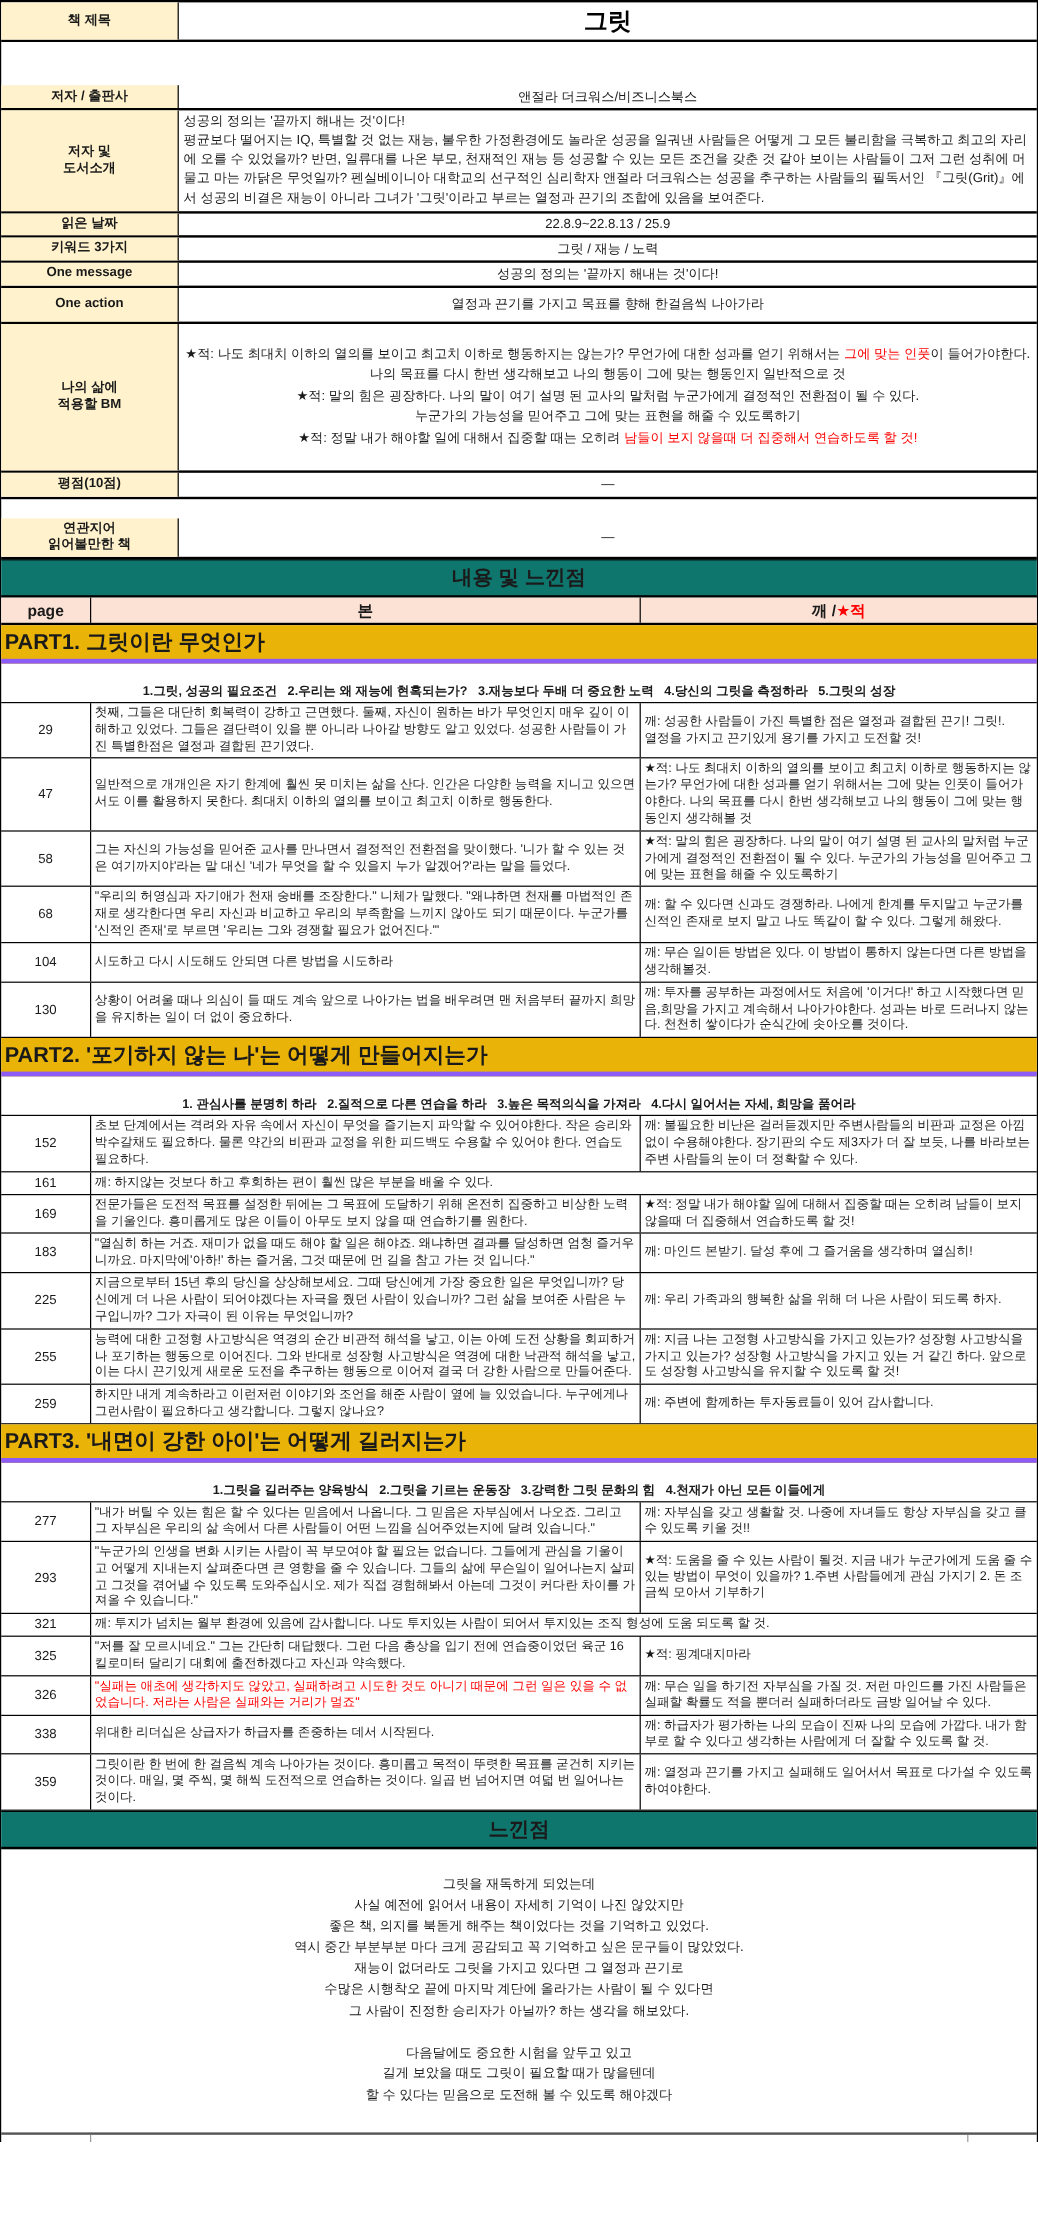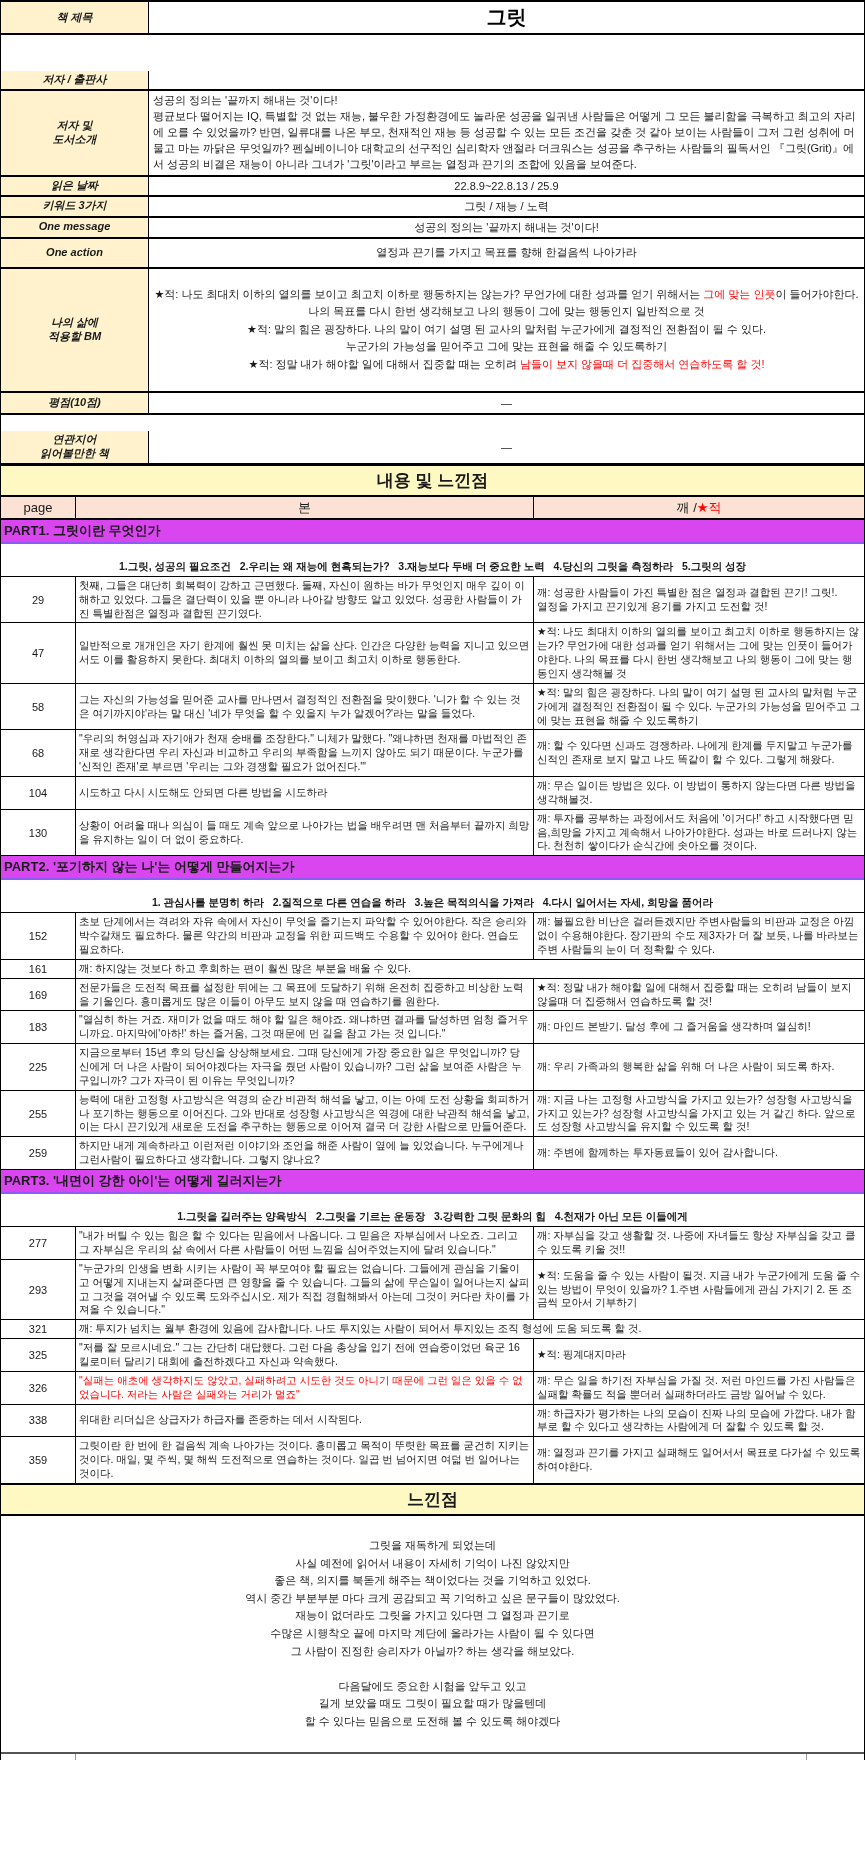--- a/index.html
+++ b/index.html
@@ -17,7 +17,7 @@
     width:148px; flex:0 0 148px; background:#fff2cc;
     font-weight:bold; font-size:11px; line-height:1.25;
     display:flex; align-items:center; justify-content:center; text-align:center;
-    border-right:1px solid #000; white-space:pre-line; padding:2px;font-style:italic;
+    border-right:1px solid #000; white-space:pre-line; padding:2px;
   }
   .meta-value {
     flex:1; display:flex; align-items:center; justify-content:center;

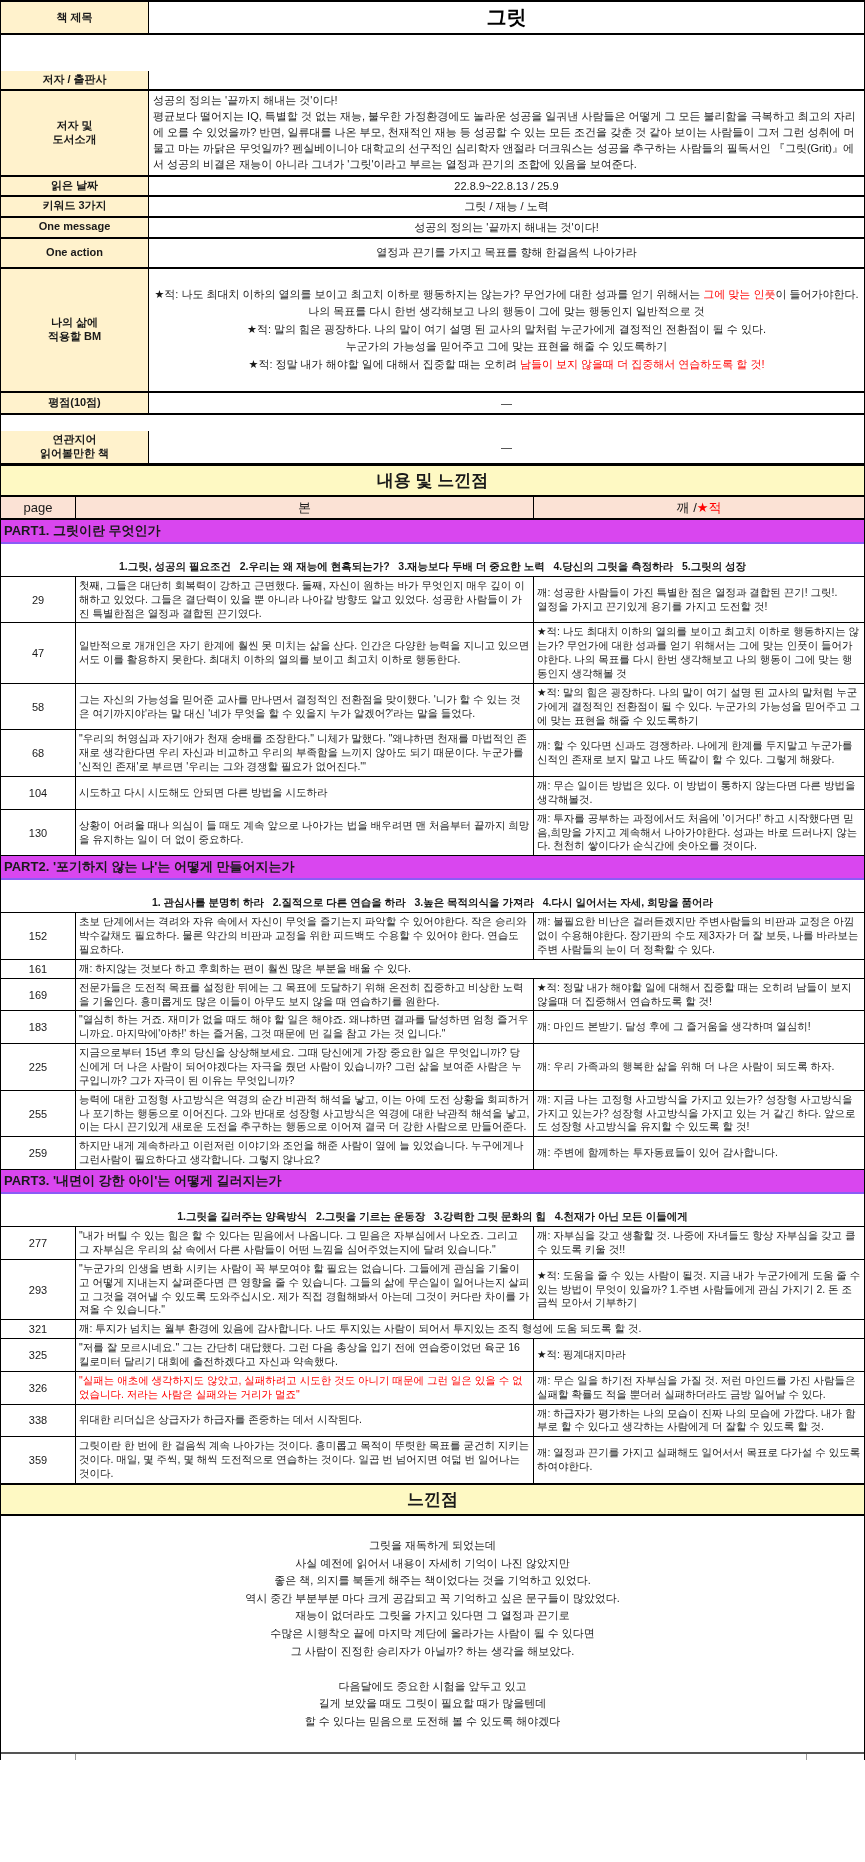--- a/index.html
+++ b/index.html
@@ -100,6 +100,7 @@
 
   <div class="meta-row author-row">
     <div class="meta-label">저자 / 출판사</div>
+    <div class="meta-value">앤절라 더크워스/비즈니스북스</div>
   </div>
 
   <div class="meta-row intro-row">

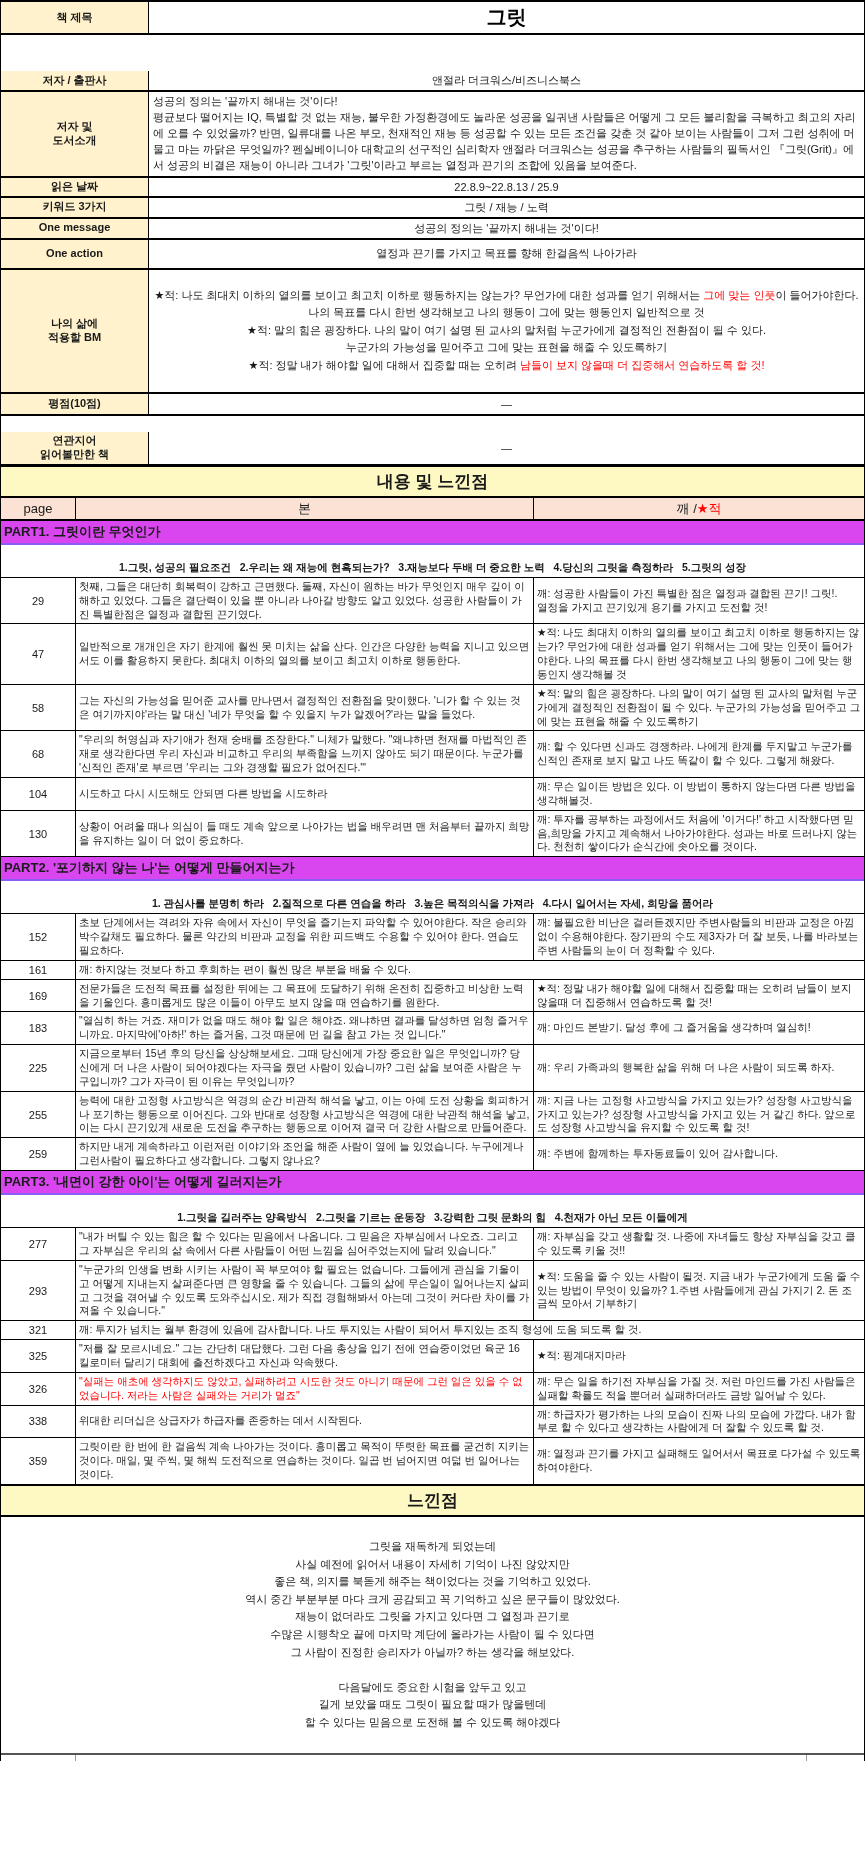--- a/index.html
+++ b/index.html
@@ -39,7 +39,7 @@
 
   
   .section-header {
-    background:#fef9c3; text-align:center; font-weight:bold; font-size:17px;
+    background:#0f766e; text-align:center; font-weight:bold; font-size:17px;
     padding:3px 0; border-bottom:2px solid #000; border-top:1px solid #000;
   }
 

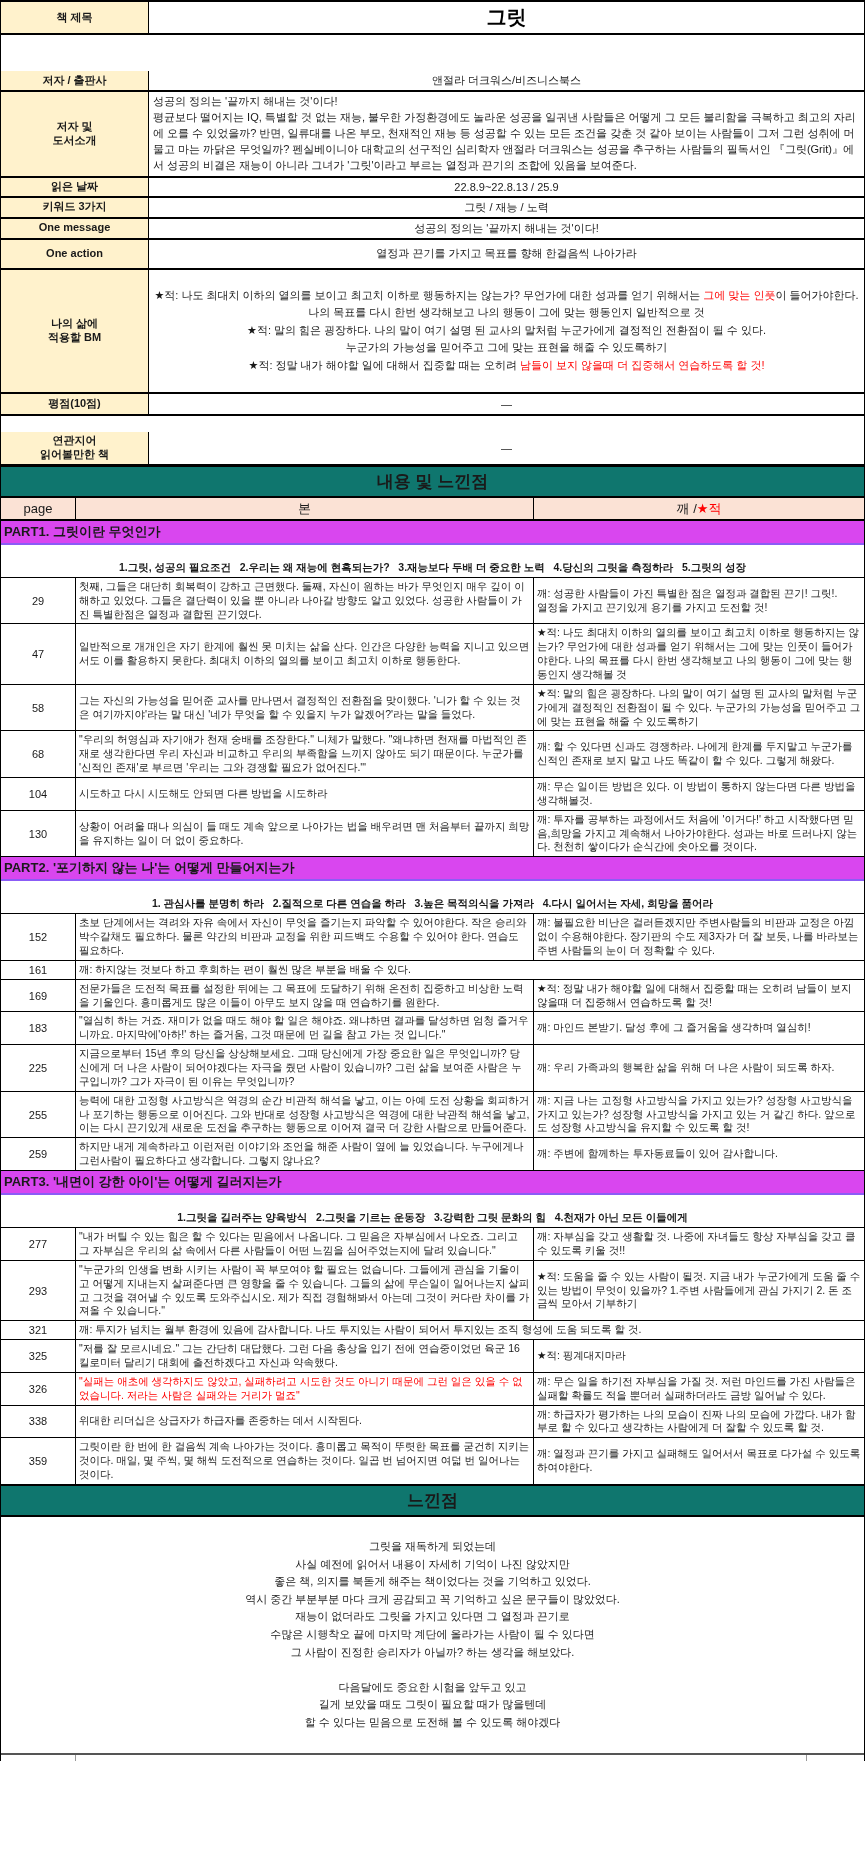--- a/index.html
+++ b/index.html
@@ -61,7 +61,7 @@
   }
   .col-header { min-height:22px; background:#fbe2d5; border-bottom:2px solid #000; }
   .col-header .c-page, .col-header .c-bon, .col-header .c-gae {
-    font-weight:normal; font-size:13px; justify-content:center; text-align:center;
+    font-weight:bold; font-size:13px; justify-content:center; text-align:center;
   }
   .part-header {
     background:#d946ef; font-weight:bold; font-size:13px;

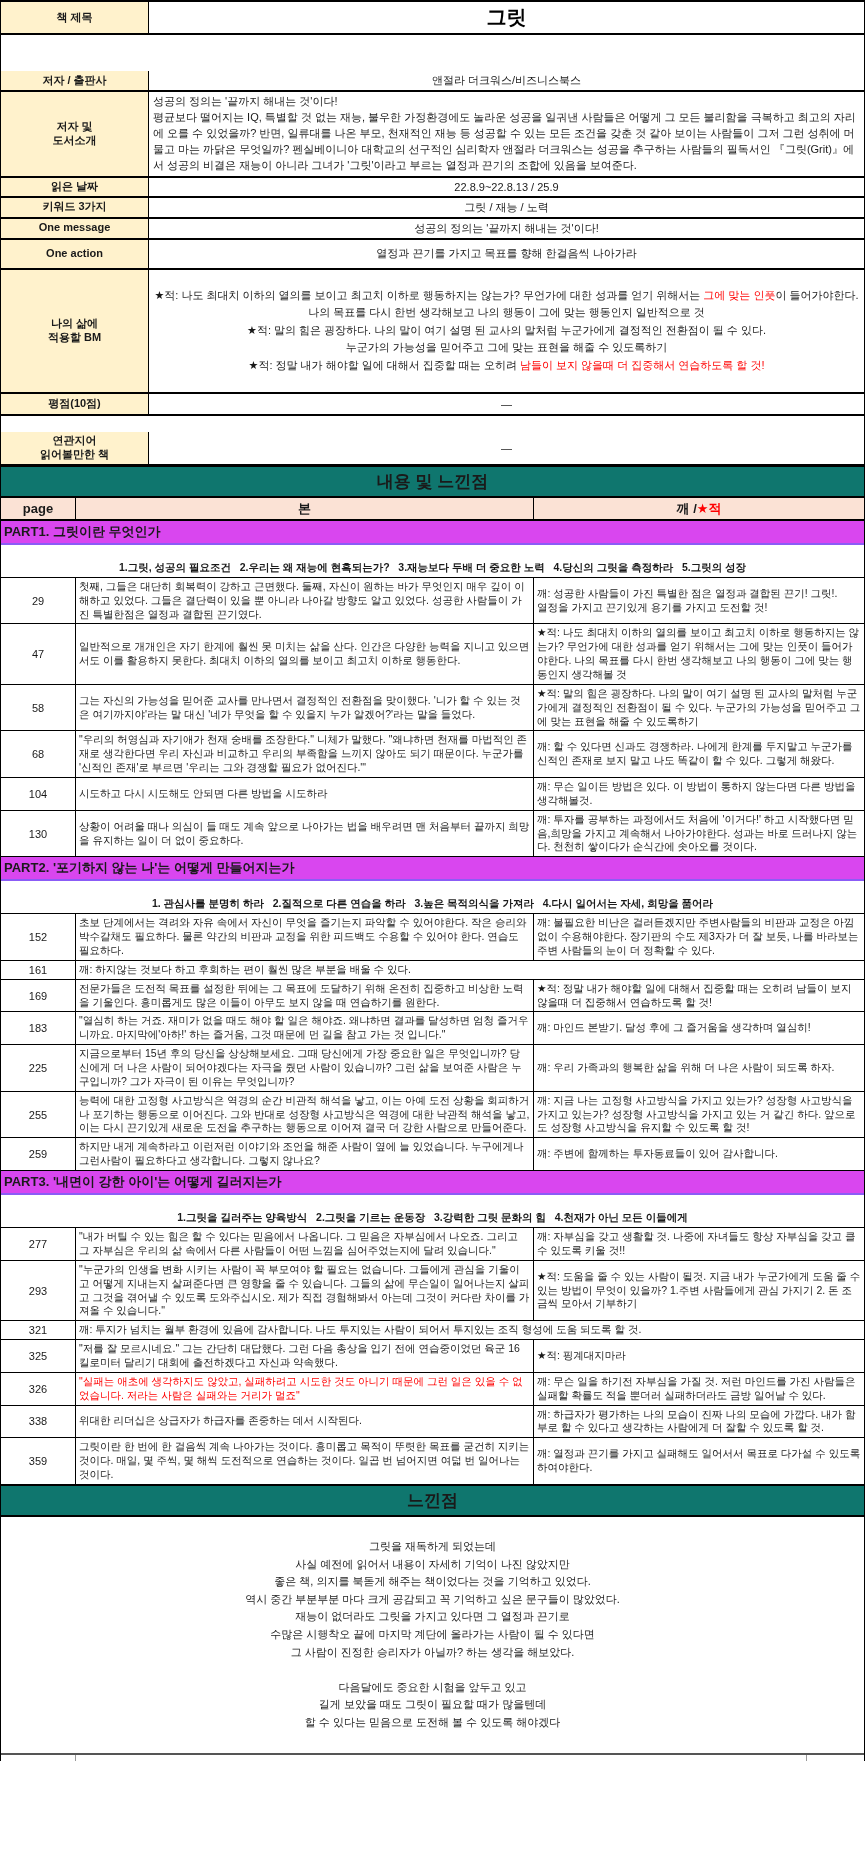--- a/index.html
+++ b/index.html
@@ -64,8 +64,8 @@
     font-weight:bold; font-size:13px; justify-content:center; text-align:center;
   }
   .part-header {
-    background:#d946ef; font-weight:bold; font-size:13px;
-    padding:2px 3px; border-bottom:2px solid #8b5cf6; min-height:20px;
+    background:#eab308; font-weight:bold; font-size:18px;
+    padding:2px 3px; border-bottom:4px solid #8b5cf6; min-height:20px;
   }
   .chapters-row {
     text-align:center; font-size:10.5px; font-weight:bold;

